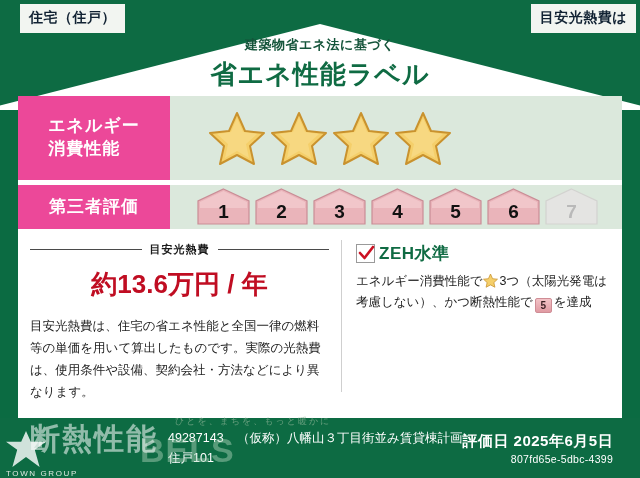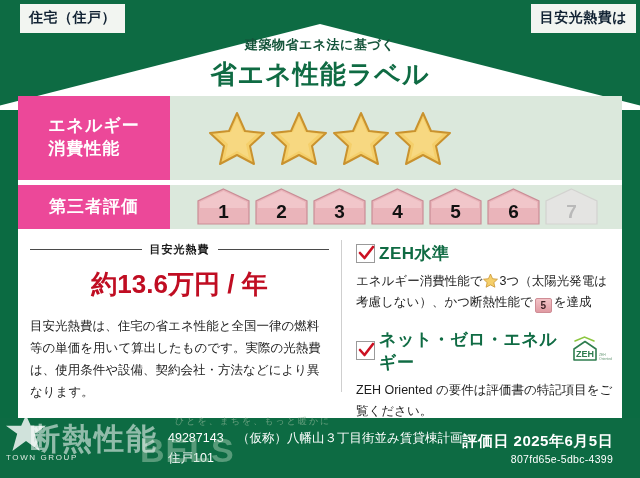--- a/index.html
+++ b/index.html
@@ -299,26 +299,6 @@
             </svg><span>3つ（太陽光発電は考慮しない）、かつ断熱性能で</span><span class="inline-badge">5</span><span>を達成</span></div>
       </div>
 
-      <div class="zeh-block">
-        <div class="zeh-head">
-          <div class="checkbox">
-            <svg width="17" height="17" viewBox="0 0 17 17">
-                <path d="M2 8 L6.5 13 L15 2" stroke="#cc1122" stroke-width="2.6" fill="none" stroke-linecap="round" stroke-linejoin="round"></path>
-              </svg>
-          </div>
-          <div class="zeh-title">ネット・ゼロ・エネルギー</div>
-          <div class="zeh-logo">
-            <svg width="42" height="30" viewBox="0 0 42 30">
-              <path d="M3 5 L12.5 1 L22 5" stroke="#8cc63f" stroke-width="1.6" fill="none" stroke-linecap="round"></path>
-              <path d="M2 13 L13 5.5 L24 13 L24 24 L2 24 Z" stroke="#2f7d4f" stroke-width="1.6" fill="none" stroke-linejoin="round"></path>
-              <text x="13" y="21" font-family="Liberation Sans, sans-serif" font-size="9" font-weight="bold" fill="#2f7d4f" text-anchor="middle">ZEH</text>
-              <text x="27" y="20" font-family="Liberation Sans, sans-serif" font-size="3.4" fill="#6a9a78">ZEH</text>
-              <text x="27" y="24" font-family="Liberation Sans, sans-serif" font-size="3.4" fill="#6a9a78">Oriented</text>
-            </svg>
-          </div>
-        </div>
-        <div class="zeh-text">ZEH Oriented の要件は評価書の特記項目をご覧ください。</div>
-      </div>
 
     </div>
   </div>

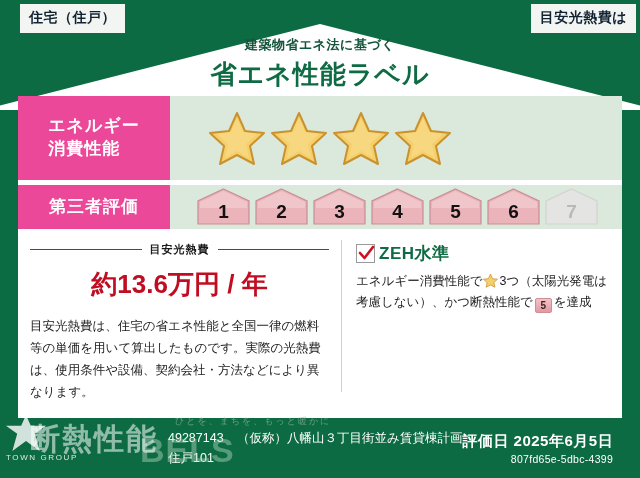--- a/index.html
+++ b/index.html
@@ -147,7 +147,7 @@
 
   
   .wm { position: absolute; z-index: 9; pointer-events: none; }
-  .wm-town { left: 6px; bottom: 16px; opacity: .95; }
+  .wm-town { left: 6px; bottom: 0; opacity: .95; }
   .wm-town .tg-mark {
     width: 40px; height: 36px; background: #ffffff; opacity:.85;
     clip-path: polygon(50% 0%, 62% 30%, 100% 30%, 72% 52%, 84% 100%, 50% 72%, 16% 100%, 28% 52%, 0% 30%, 38% 30%);

